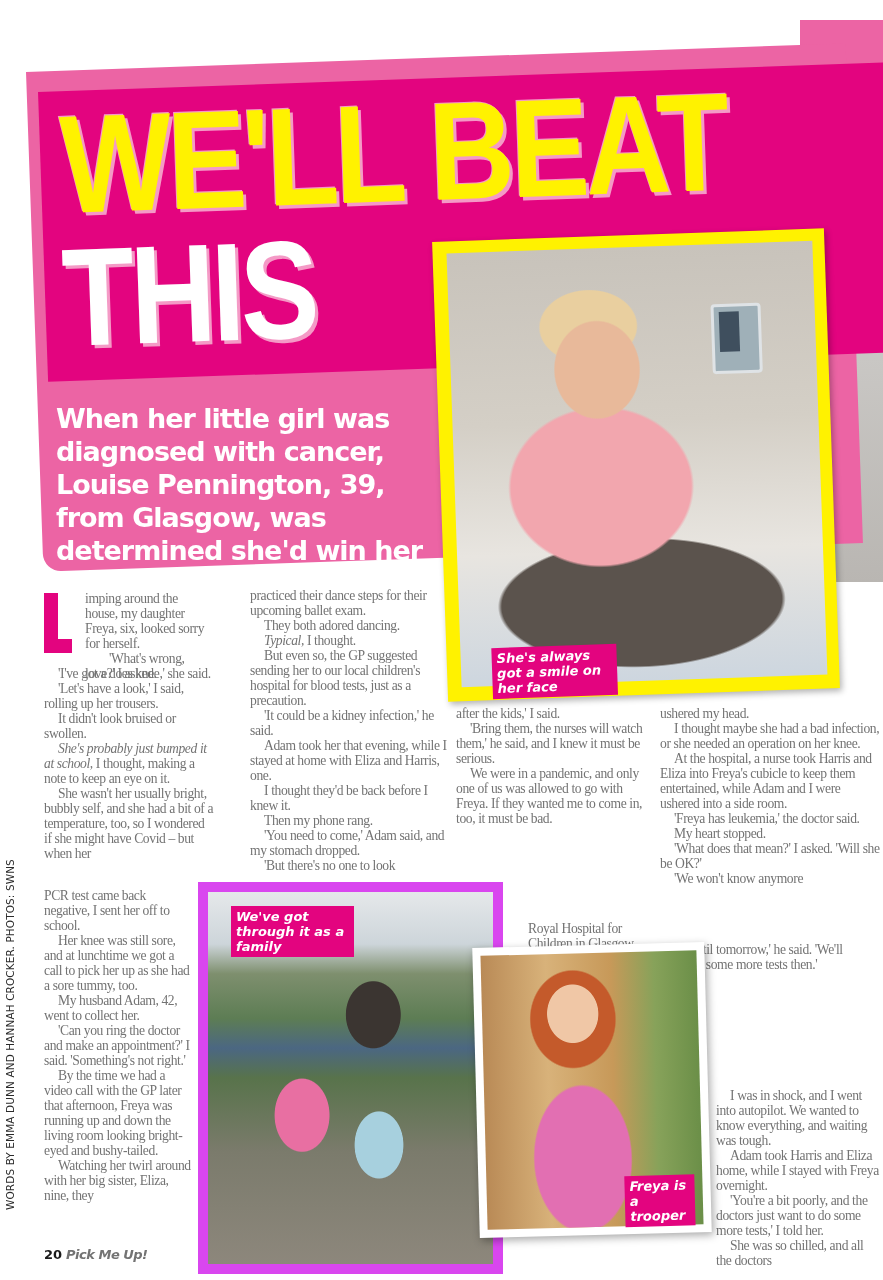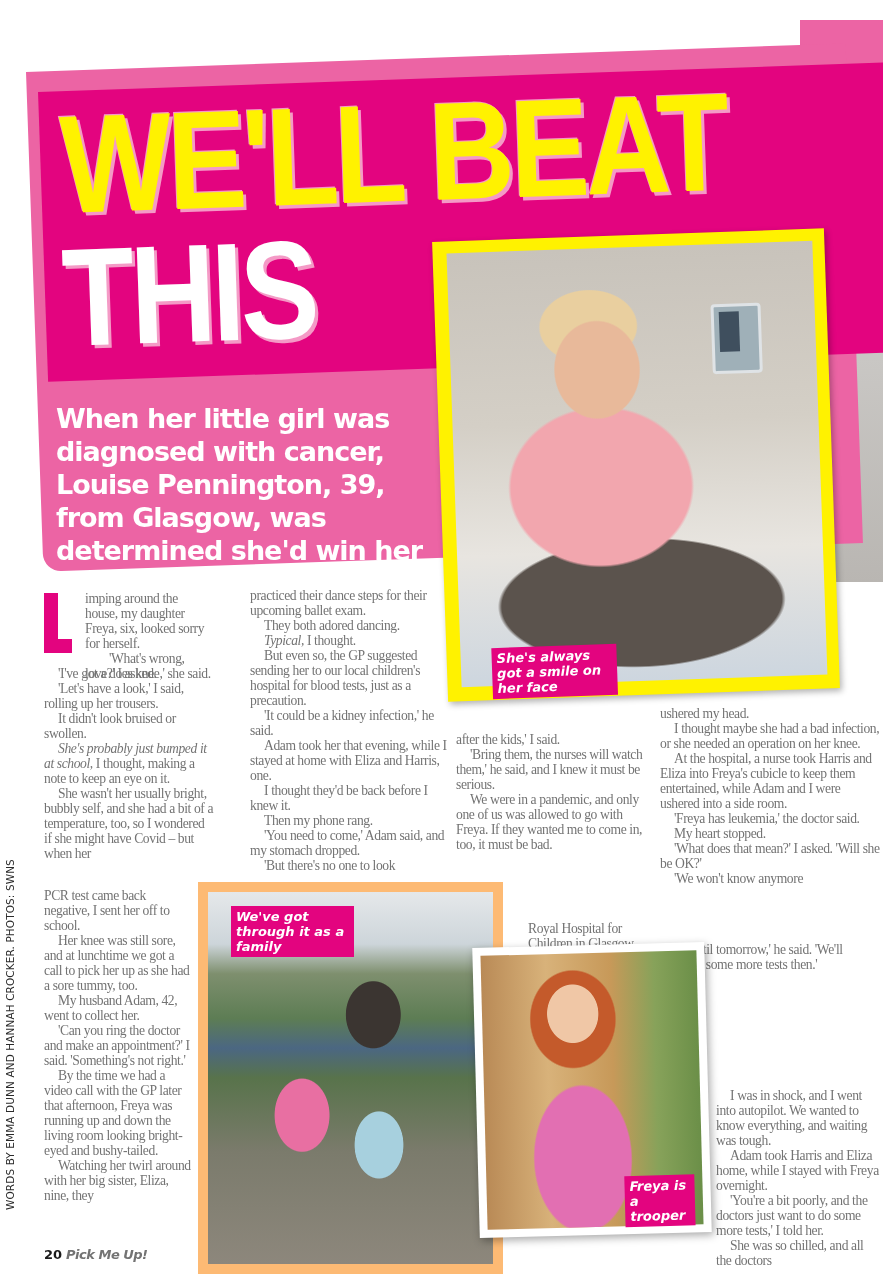--- a/index.html
+++ b/index.html
@@ -45,7 +45,7 @@
   .col-1-lower { left: 44px; top: 888px; width: 150px; }
 
   .col-2 { left: 250px; top: 588px; width: 197px; }
-  .col-3 { left: 456px; top: 706px; width: 200px; margin-top: 26px; }
+  .col-3 { left: 456px; top: 706px; width: 200px; }
   .col-3-indent { left: 528px; top: 885px; width: 125px; margin-top: 36px; }
   .col-4 { left: 660px; top: 706px; width: 220px; }
   .col-4-lower { left: 690px; top: 942px; width: 160px; }

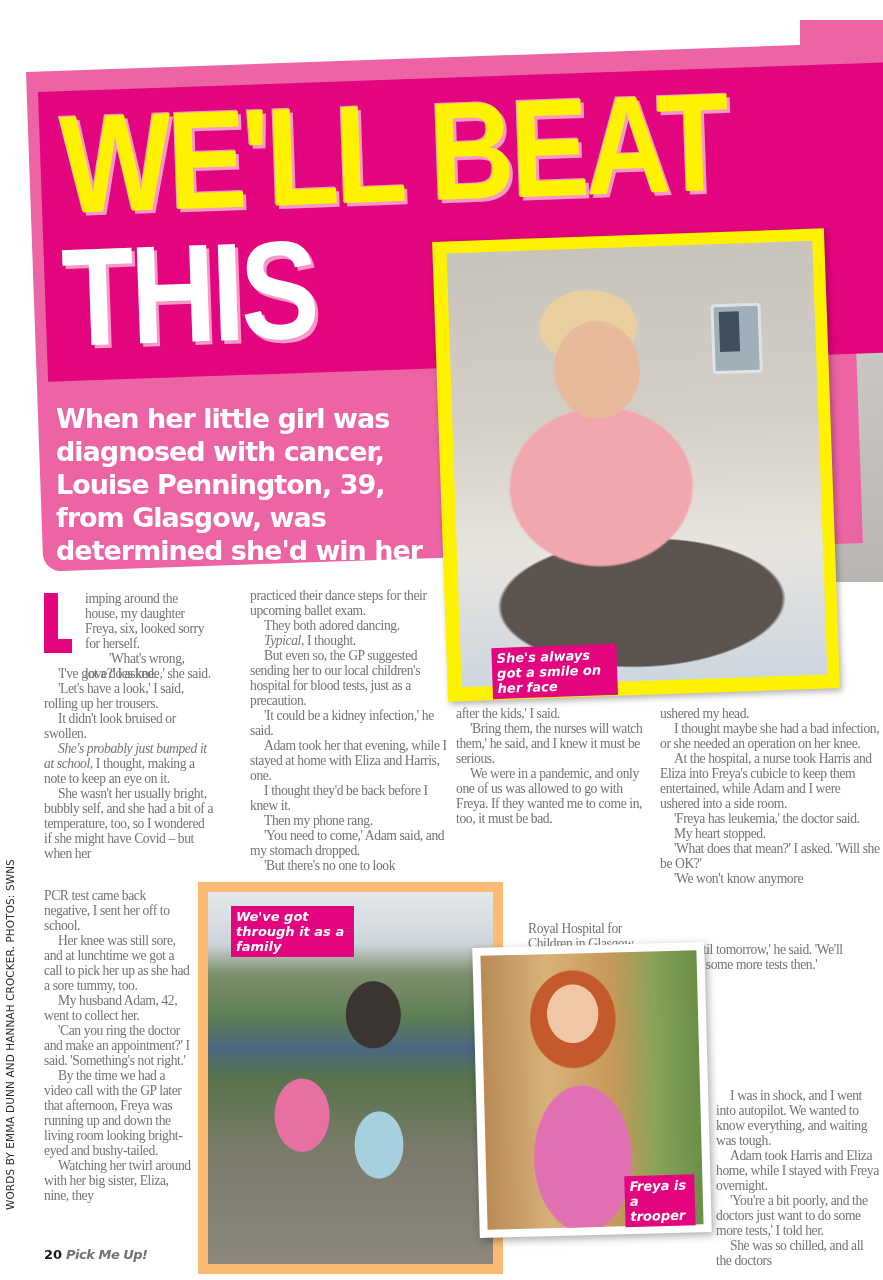--- a/index.html
+++ b/index.html
@@ -52,7 +52,7 @@
   .col-4-bottom { left: 716px; top: 1088px; width: 165px; }
 
   
-  .photo-family { position: absolute; left: 198px; top: 882px; width: 305px; height: 392px; background: #fdba74; }
+  .photo-family { position: absolute; left: 198px; top: 882px; width: 305px; height: 392px; background: #d946ef; }
   .photo-family .img { position: absolute; left: 10px; top: 10px; right: 10px; bottom: 10px; overflow: hidden;
     background:
       radial-gradient(ellipse 45px 55px at 58% 33%, #3b3531 0 60%, transparent 62%),

